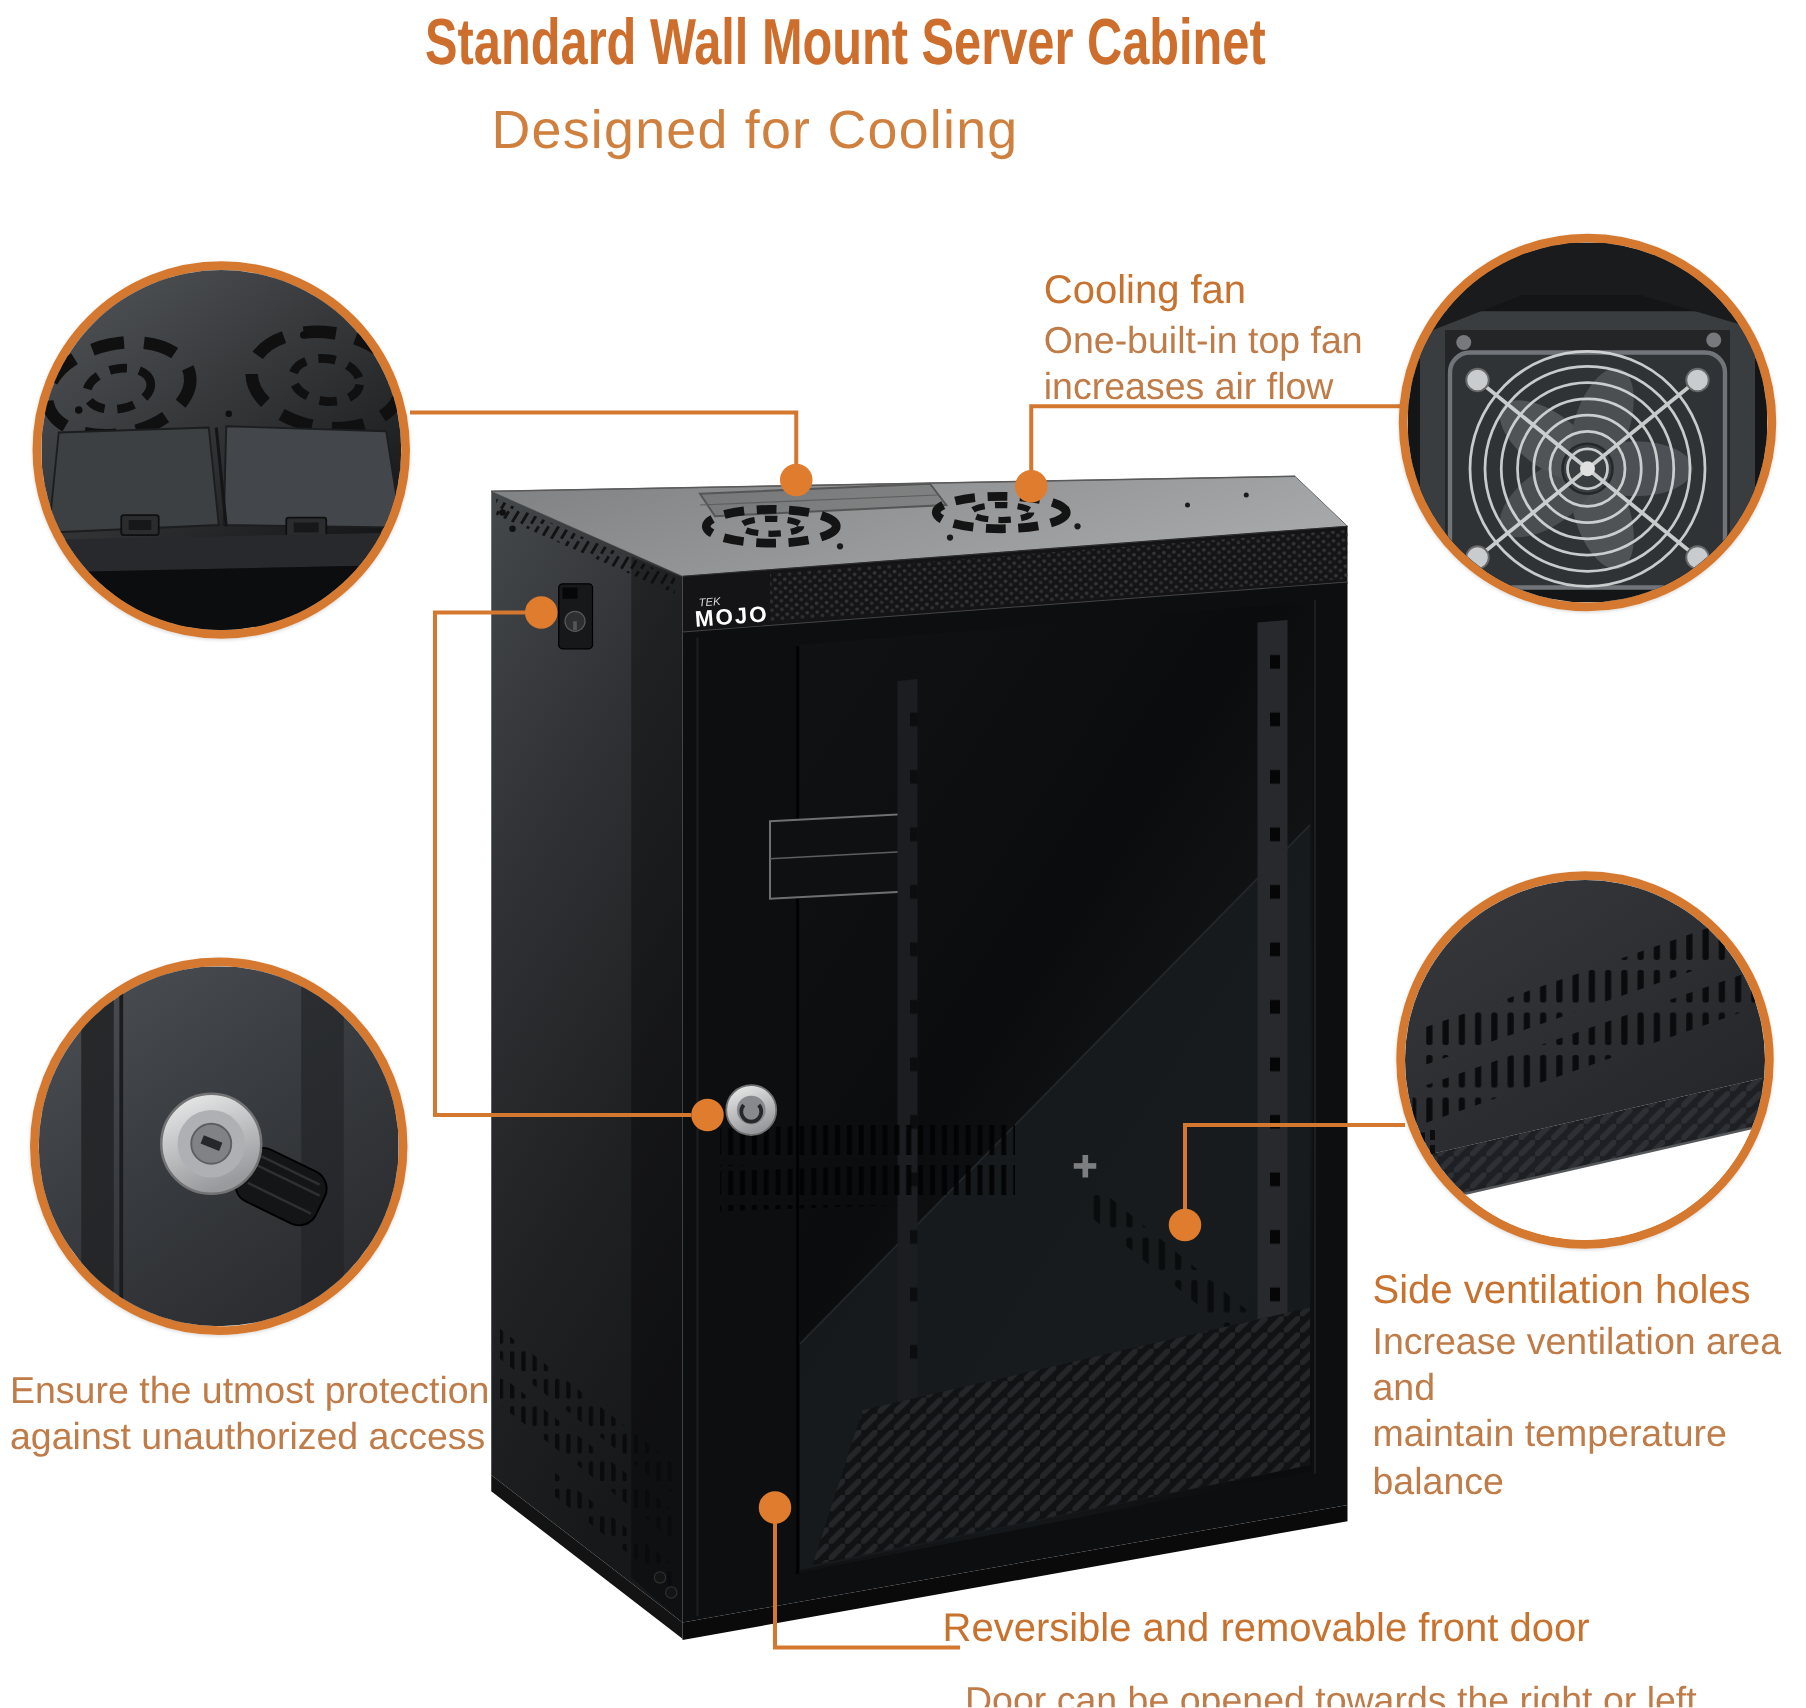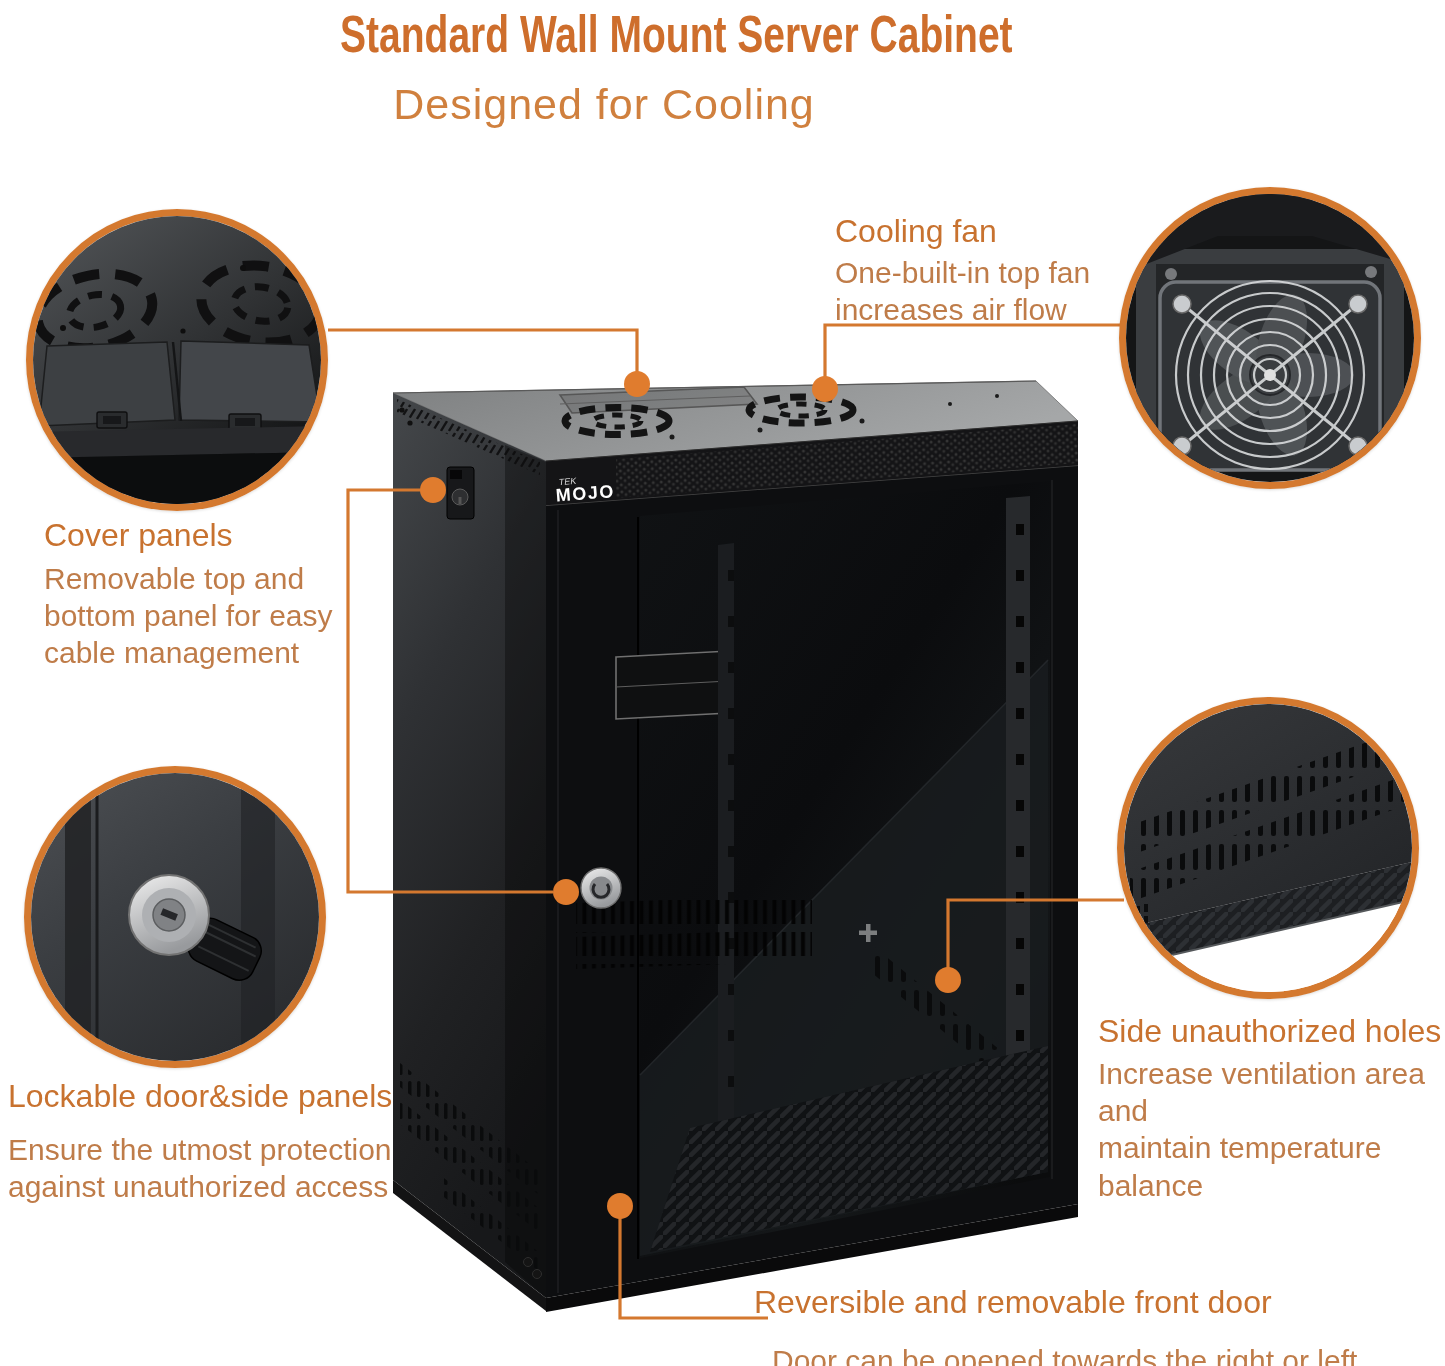--- a/index.html
+++ b/index.html
@@ -343,12 +343,6 @@
 increases air flow</div>
   </div>
 
-  <div class="abs" style="left:44px;top:517px">
-    <div class="ann-heading">Cover panels</div>
-    <div class="ann-body" style="margin-top:6px">Removable top and
-bottom panel for easy
-cable management</div>
-  </div>
 
   <div class="abs" style="left:8px;top:1078px">
     <div class="ann-heading">Lockable door&amp;side panels</div>

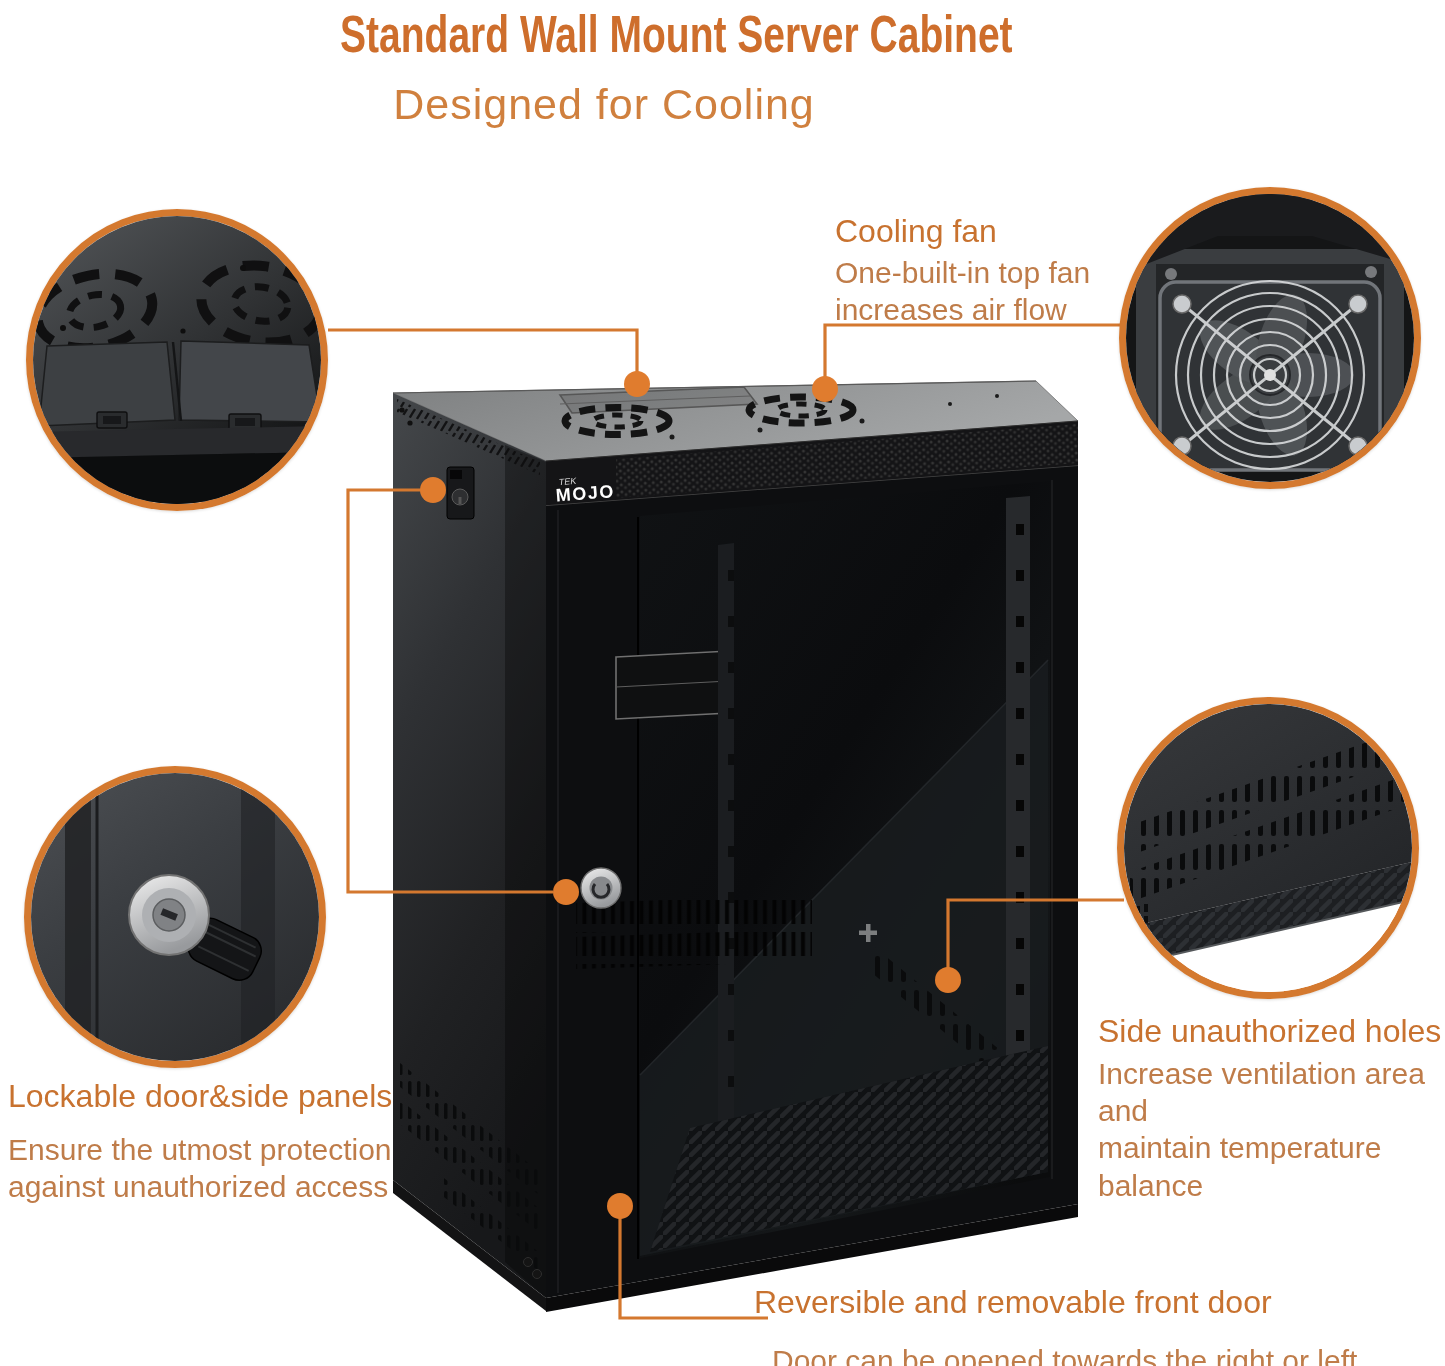--- a/index.html
+++ b/index.html
@@ -351,7 +351,7 @@
   </div>
 
   <div class="abs" style="left:1098px;top:1013px">
-    <div class="ann-heading">Side unauthorized holes</div>
+    <div class="ann-heading">Side ventilation holes</div>
     <div class="ann-body" style="margin-top:5px">Increase ventilation area and
 maintain temperature balance</div>
   </div>

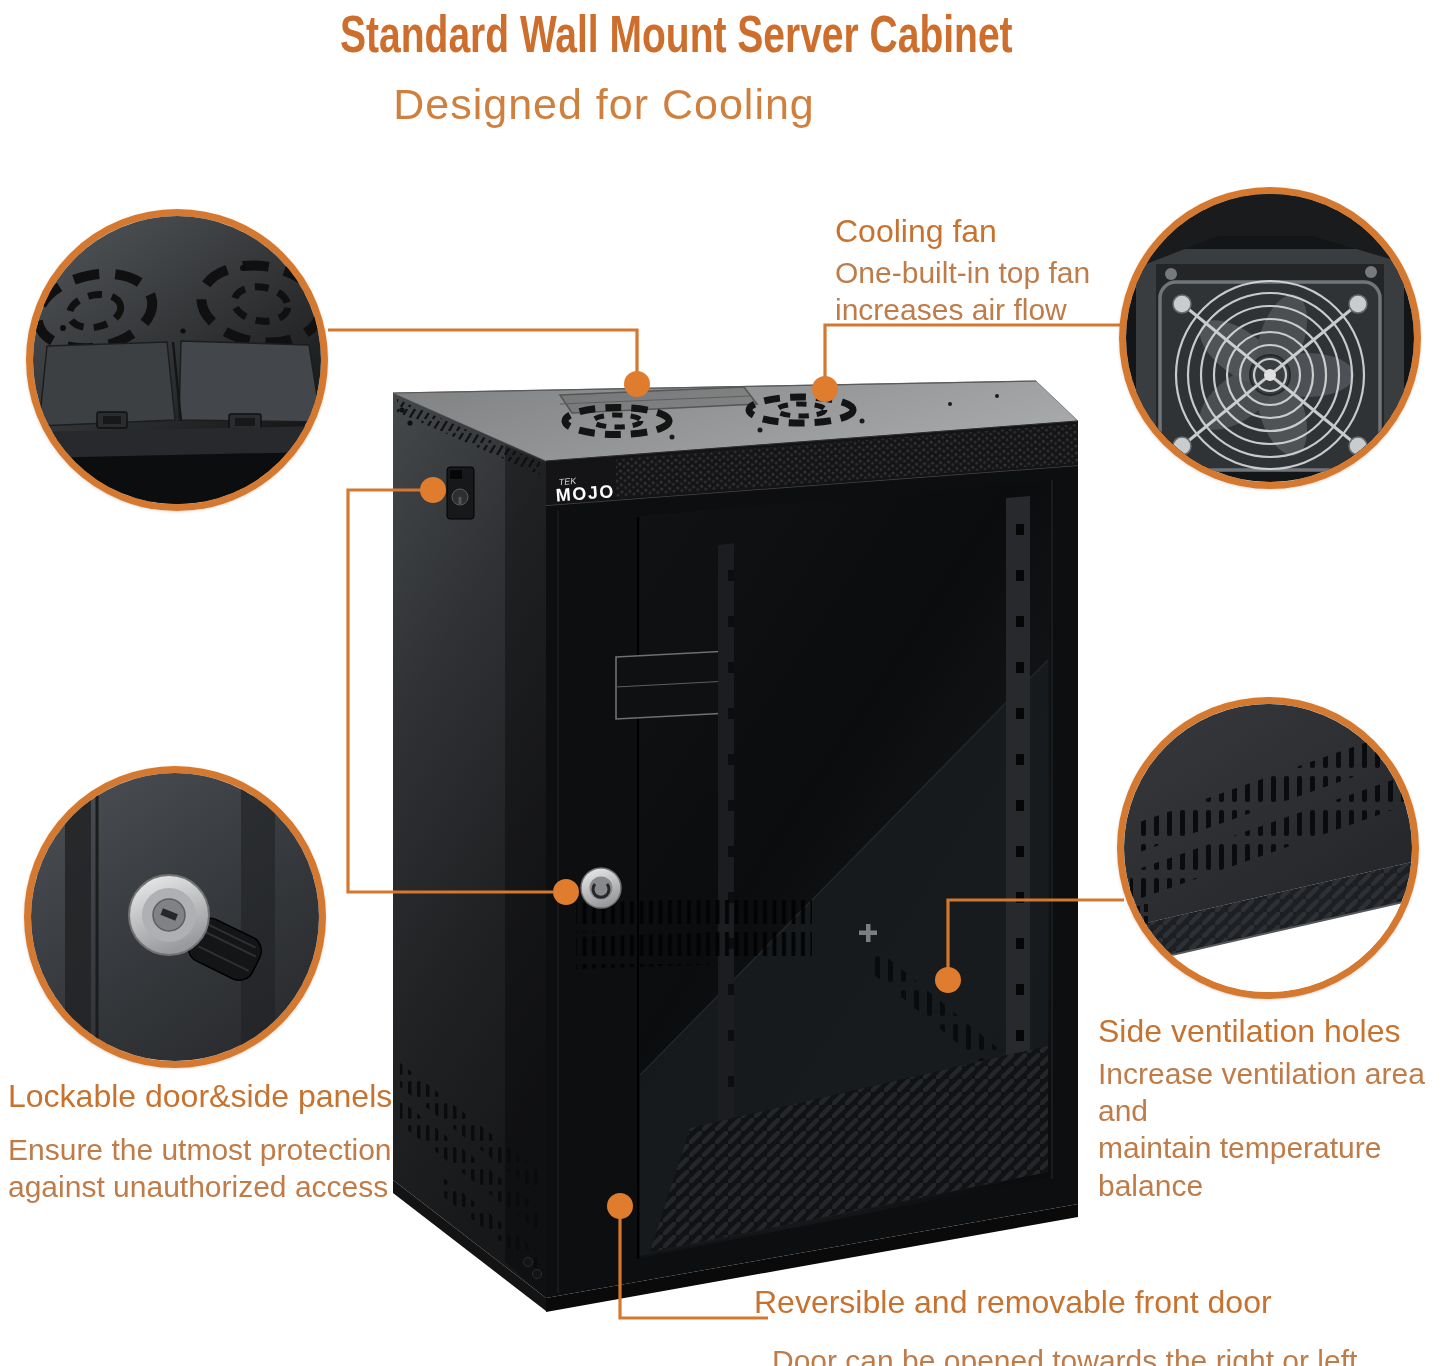--- a/index.html
+++ b/index.html
@@ -345,7 +345,6 @@
 
 
   <div class="abs" style="left:8px;top:1078px">
-    <div class="ann-heading">Lockable door&amp;side panels</div>
     <div class="ann-body" style="margin-top:16px">Ensure the utmost protection
 against unauthorized access</div>
   </div>

